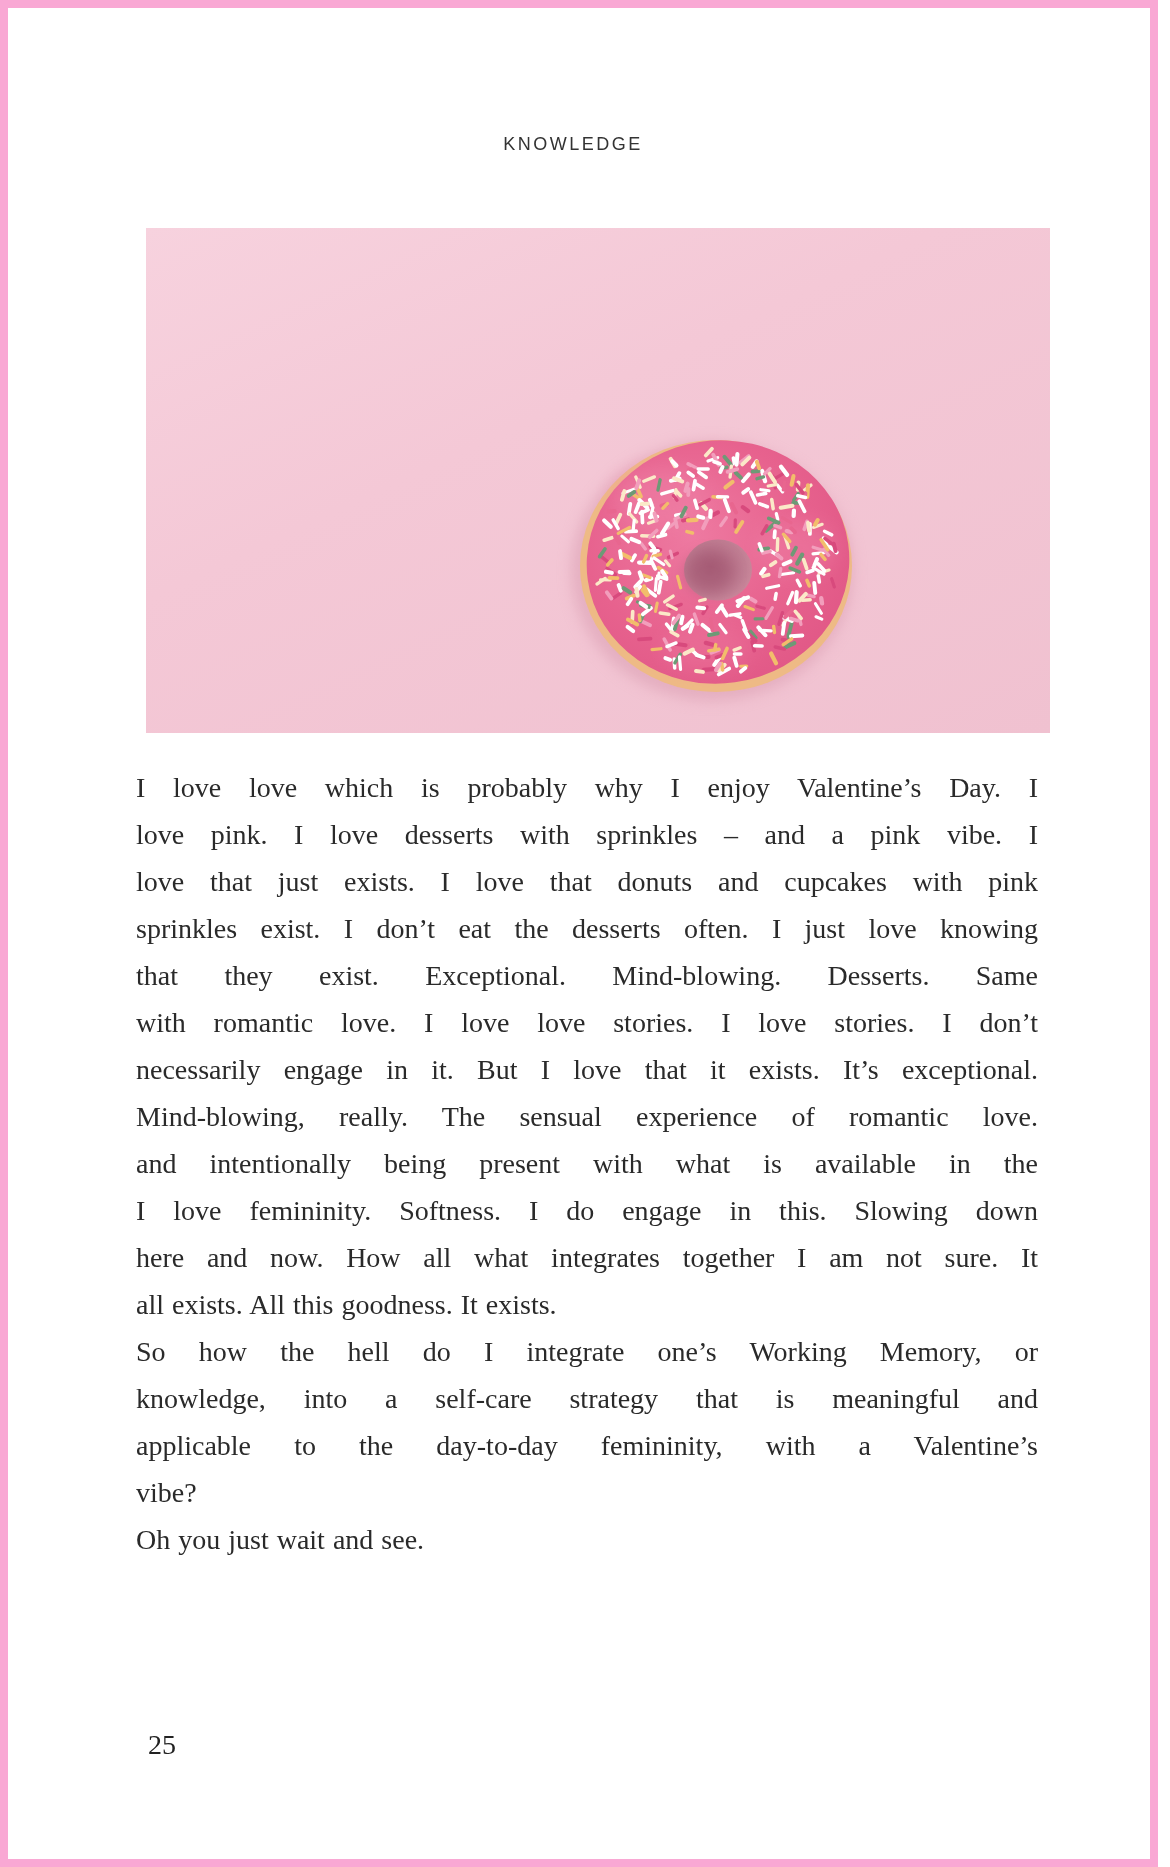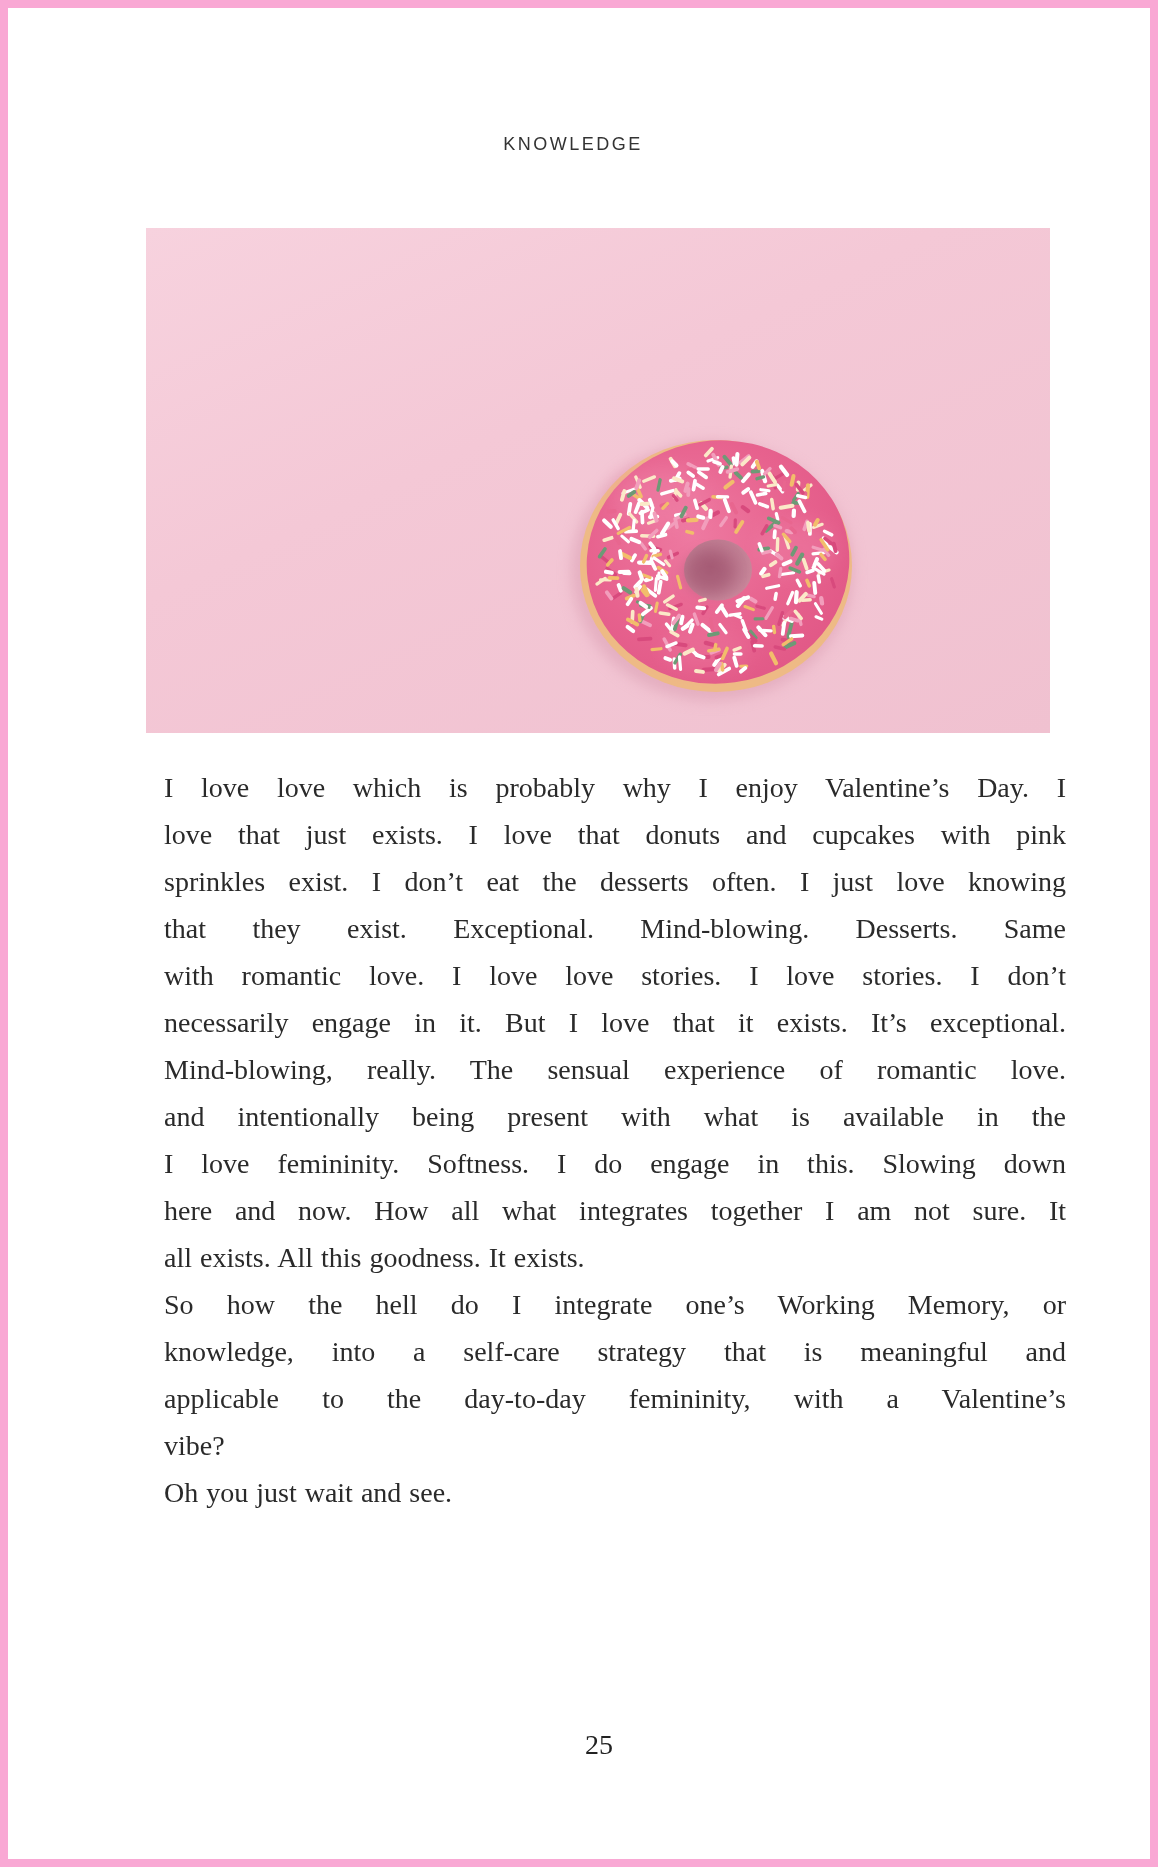--- a/index.html
+++ b/index.html
@@ -27,7 +27,7 @@
   }
   .photo svg{display:block;width:904px;height:505px;}
   .content{
-    position:absolute;left:156px;top:756px;width:902px;
+    position:absolute;left:128px;top:756px;width:902px;
     font-size:28px;line-height:47px;
   }
   .para + .para{}

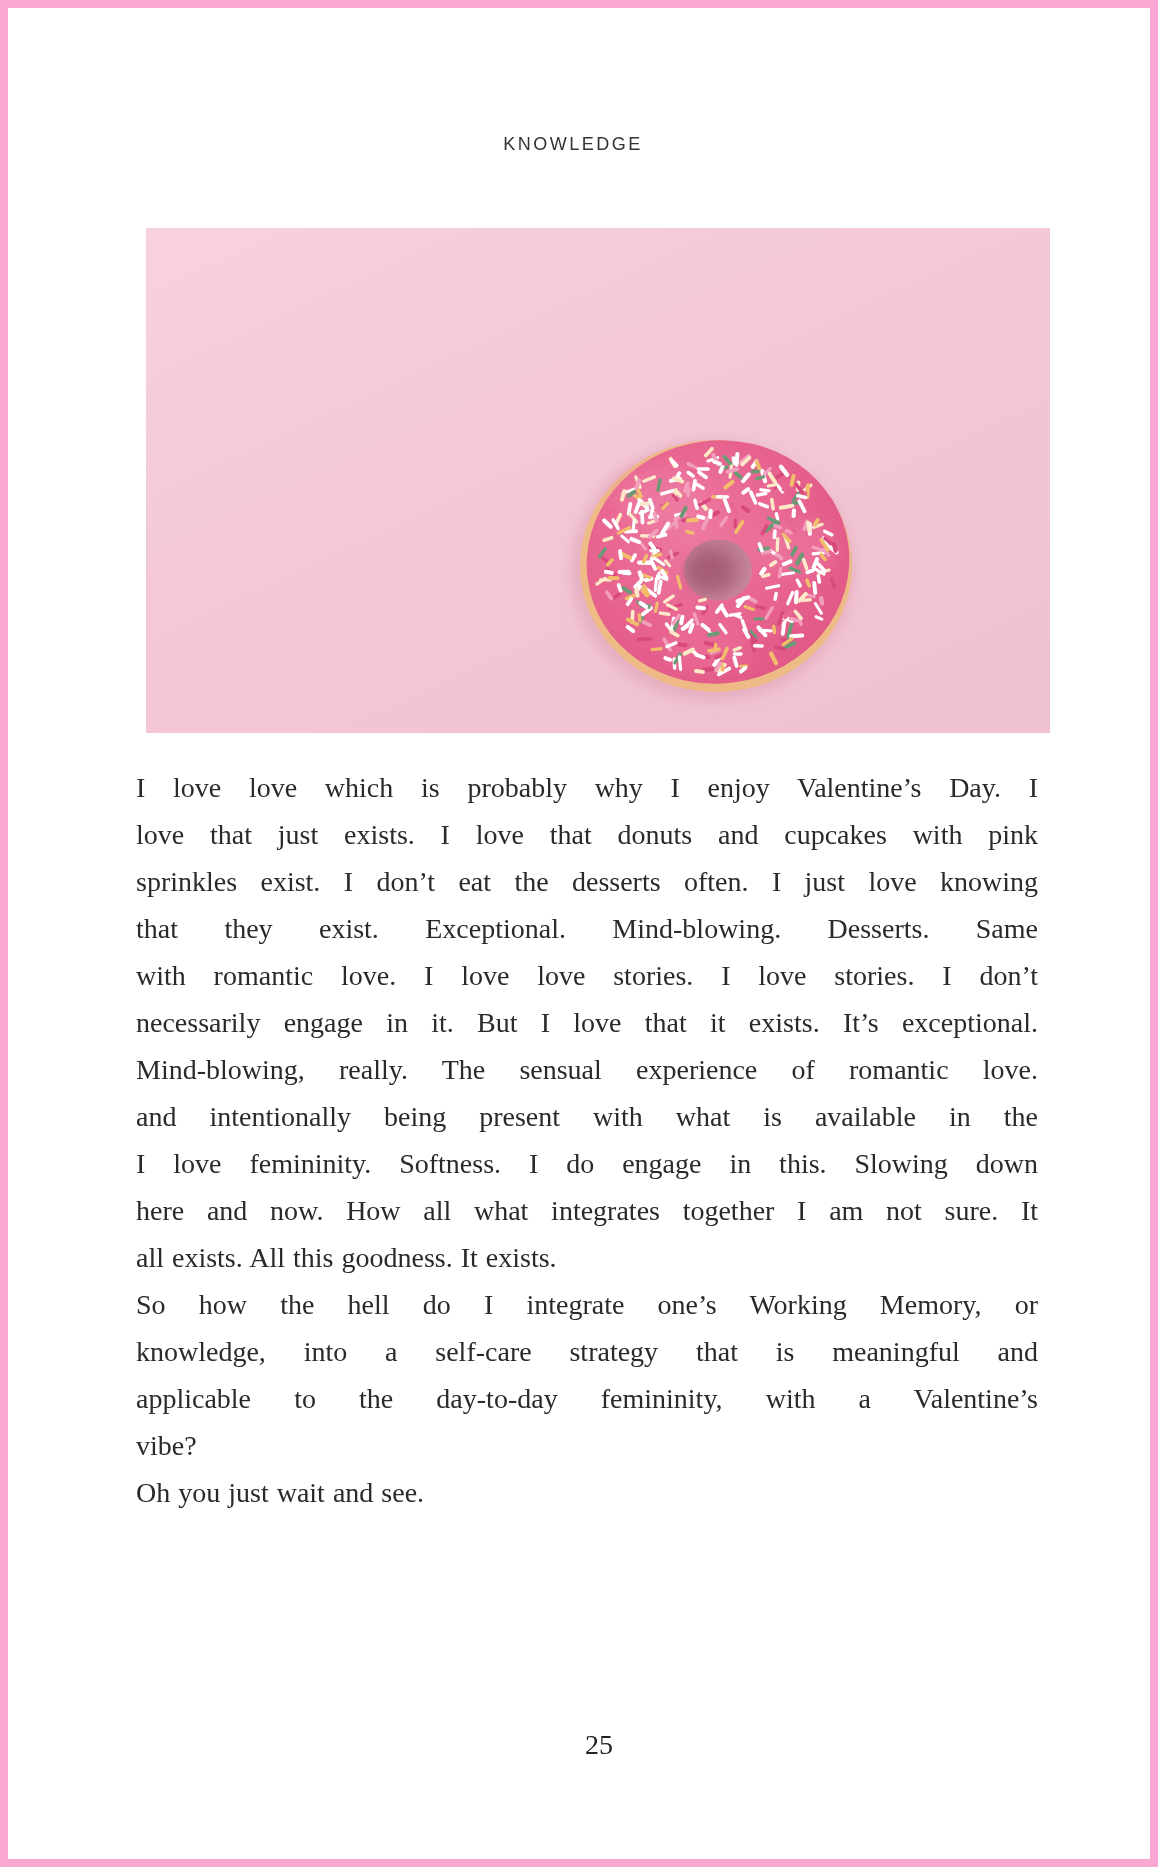--- a/index.html
+++ b/index.html
@@ -437,6 +437,7 @@
   <div class="content" id="text-container">
       <div class="para">
         <div class="line">I love love which is probably why I enjoy Valentine’s Day.  I</div>
+        <div class="line">love pink.  I love desserts with sprinkles – and a pink vibe.  I</div>
         <div class="line">love that just exists. I love that donuts and cupcakes with pink</div>
         <div class="line">sprinkles exist. I don’t eat the desserts often. I just love knowing</div>
         <div class="line">that they exist.  Exceptional.  Mind-blowing.  Desserts.  Same</div>

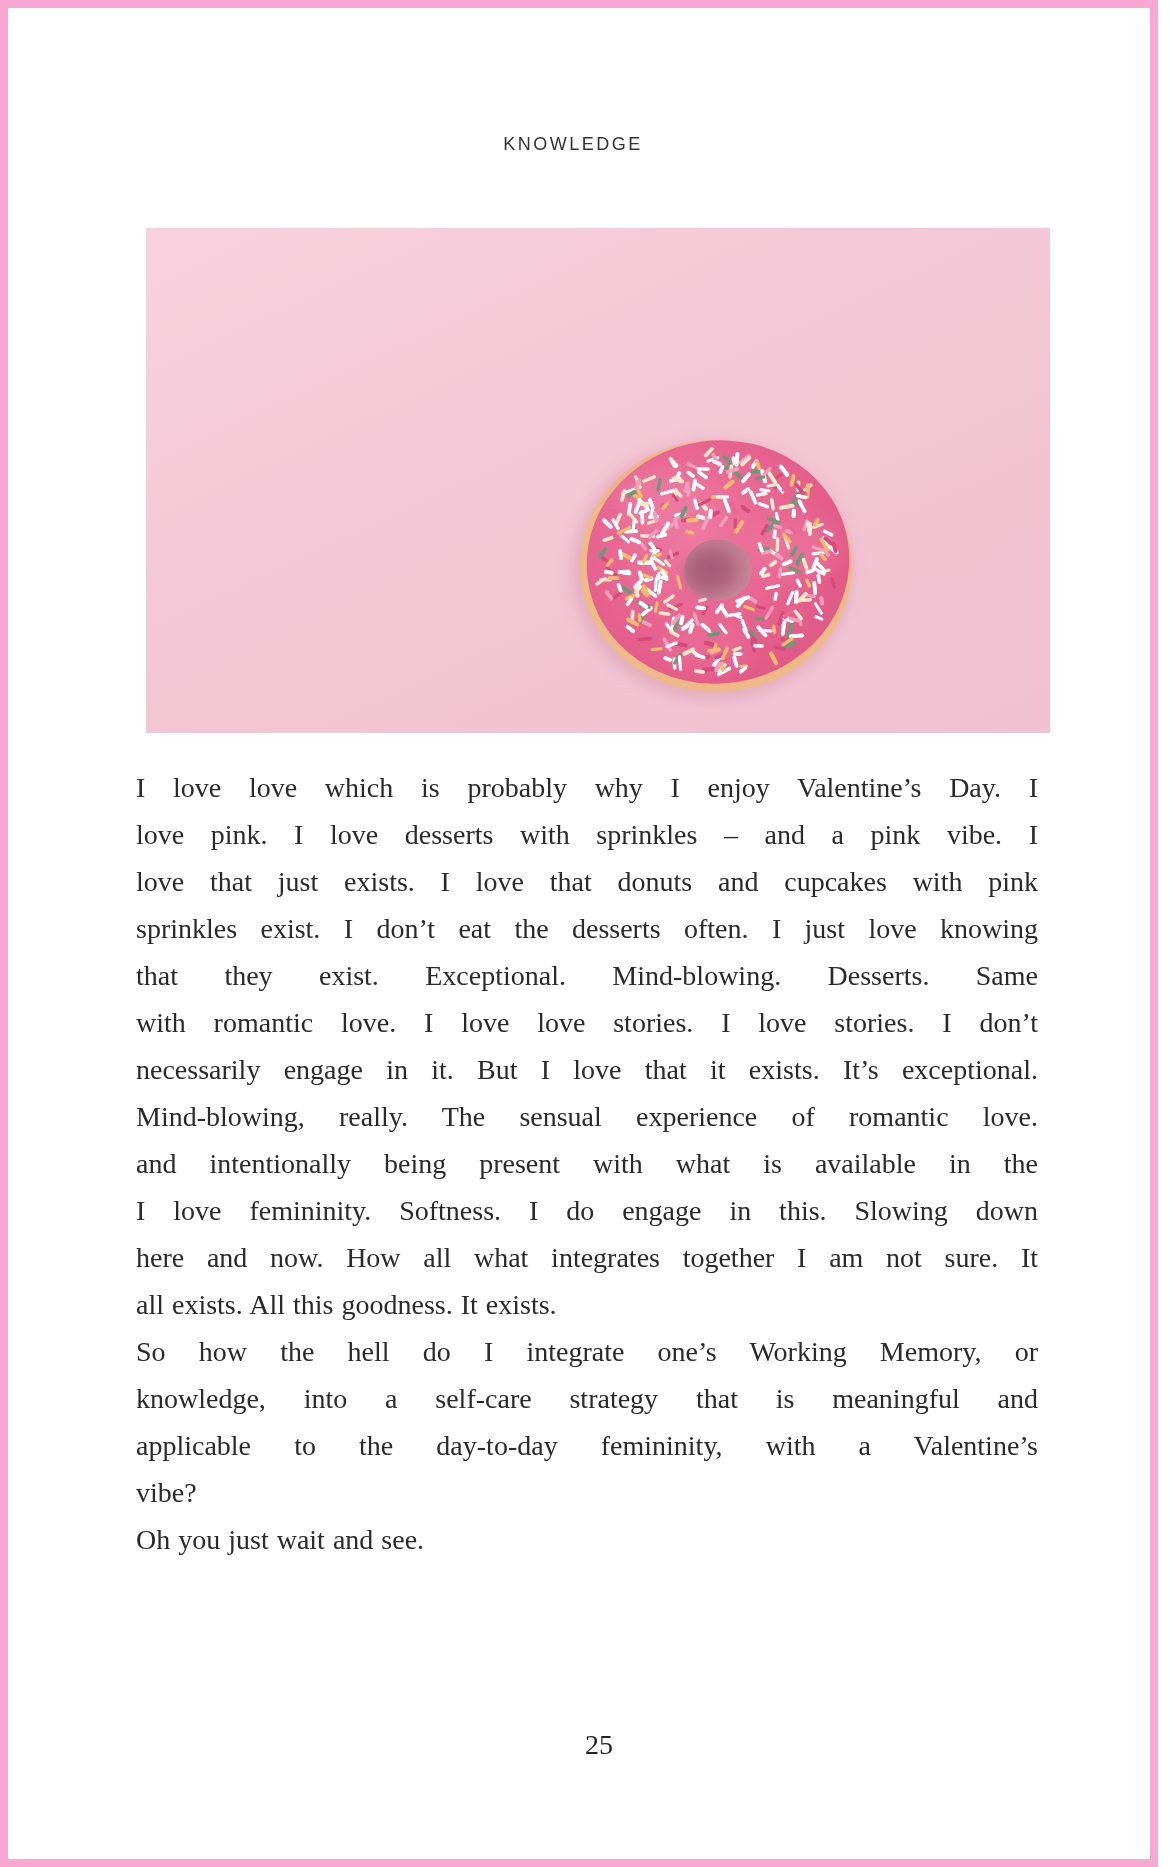--- a/index.html
+++ b/index.html
@@ -43,7 +43,7 @@
   }
   .page-number{
     position:absolute;left:140px;width:902px;top:1720px;
-    text-align:center;
+    text-align:left;
     font-size:28px;line-height:34px;
     color:#222222;
   }

